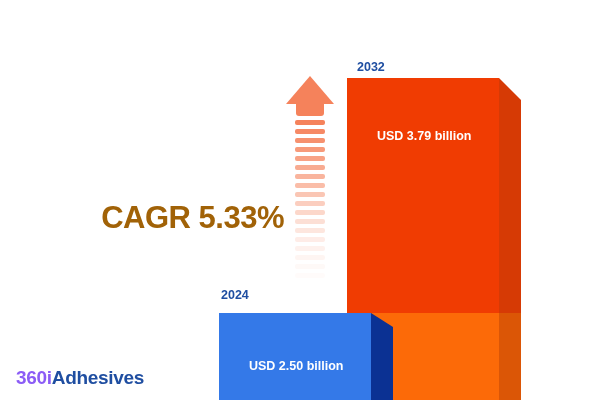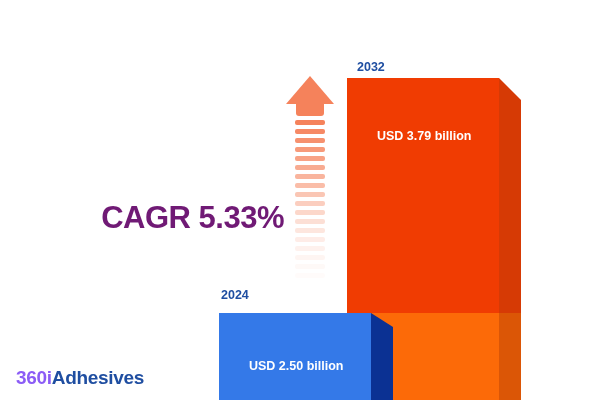--- a/index.html
+++ b/index.html
@@ -49,7 +49,7 @@
     text-align: right;
     font-size: 31px;
     font-weight: bold;
-    color: #701a75;
+    color: #a16207;
     letter-spacing: -0.5px;
     white-space: nowrap;
   }

